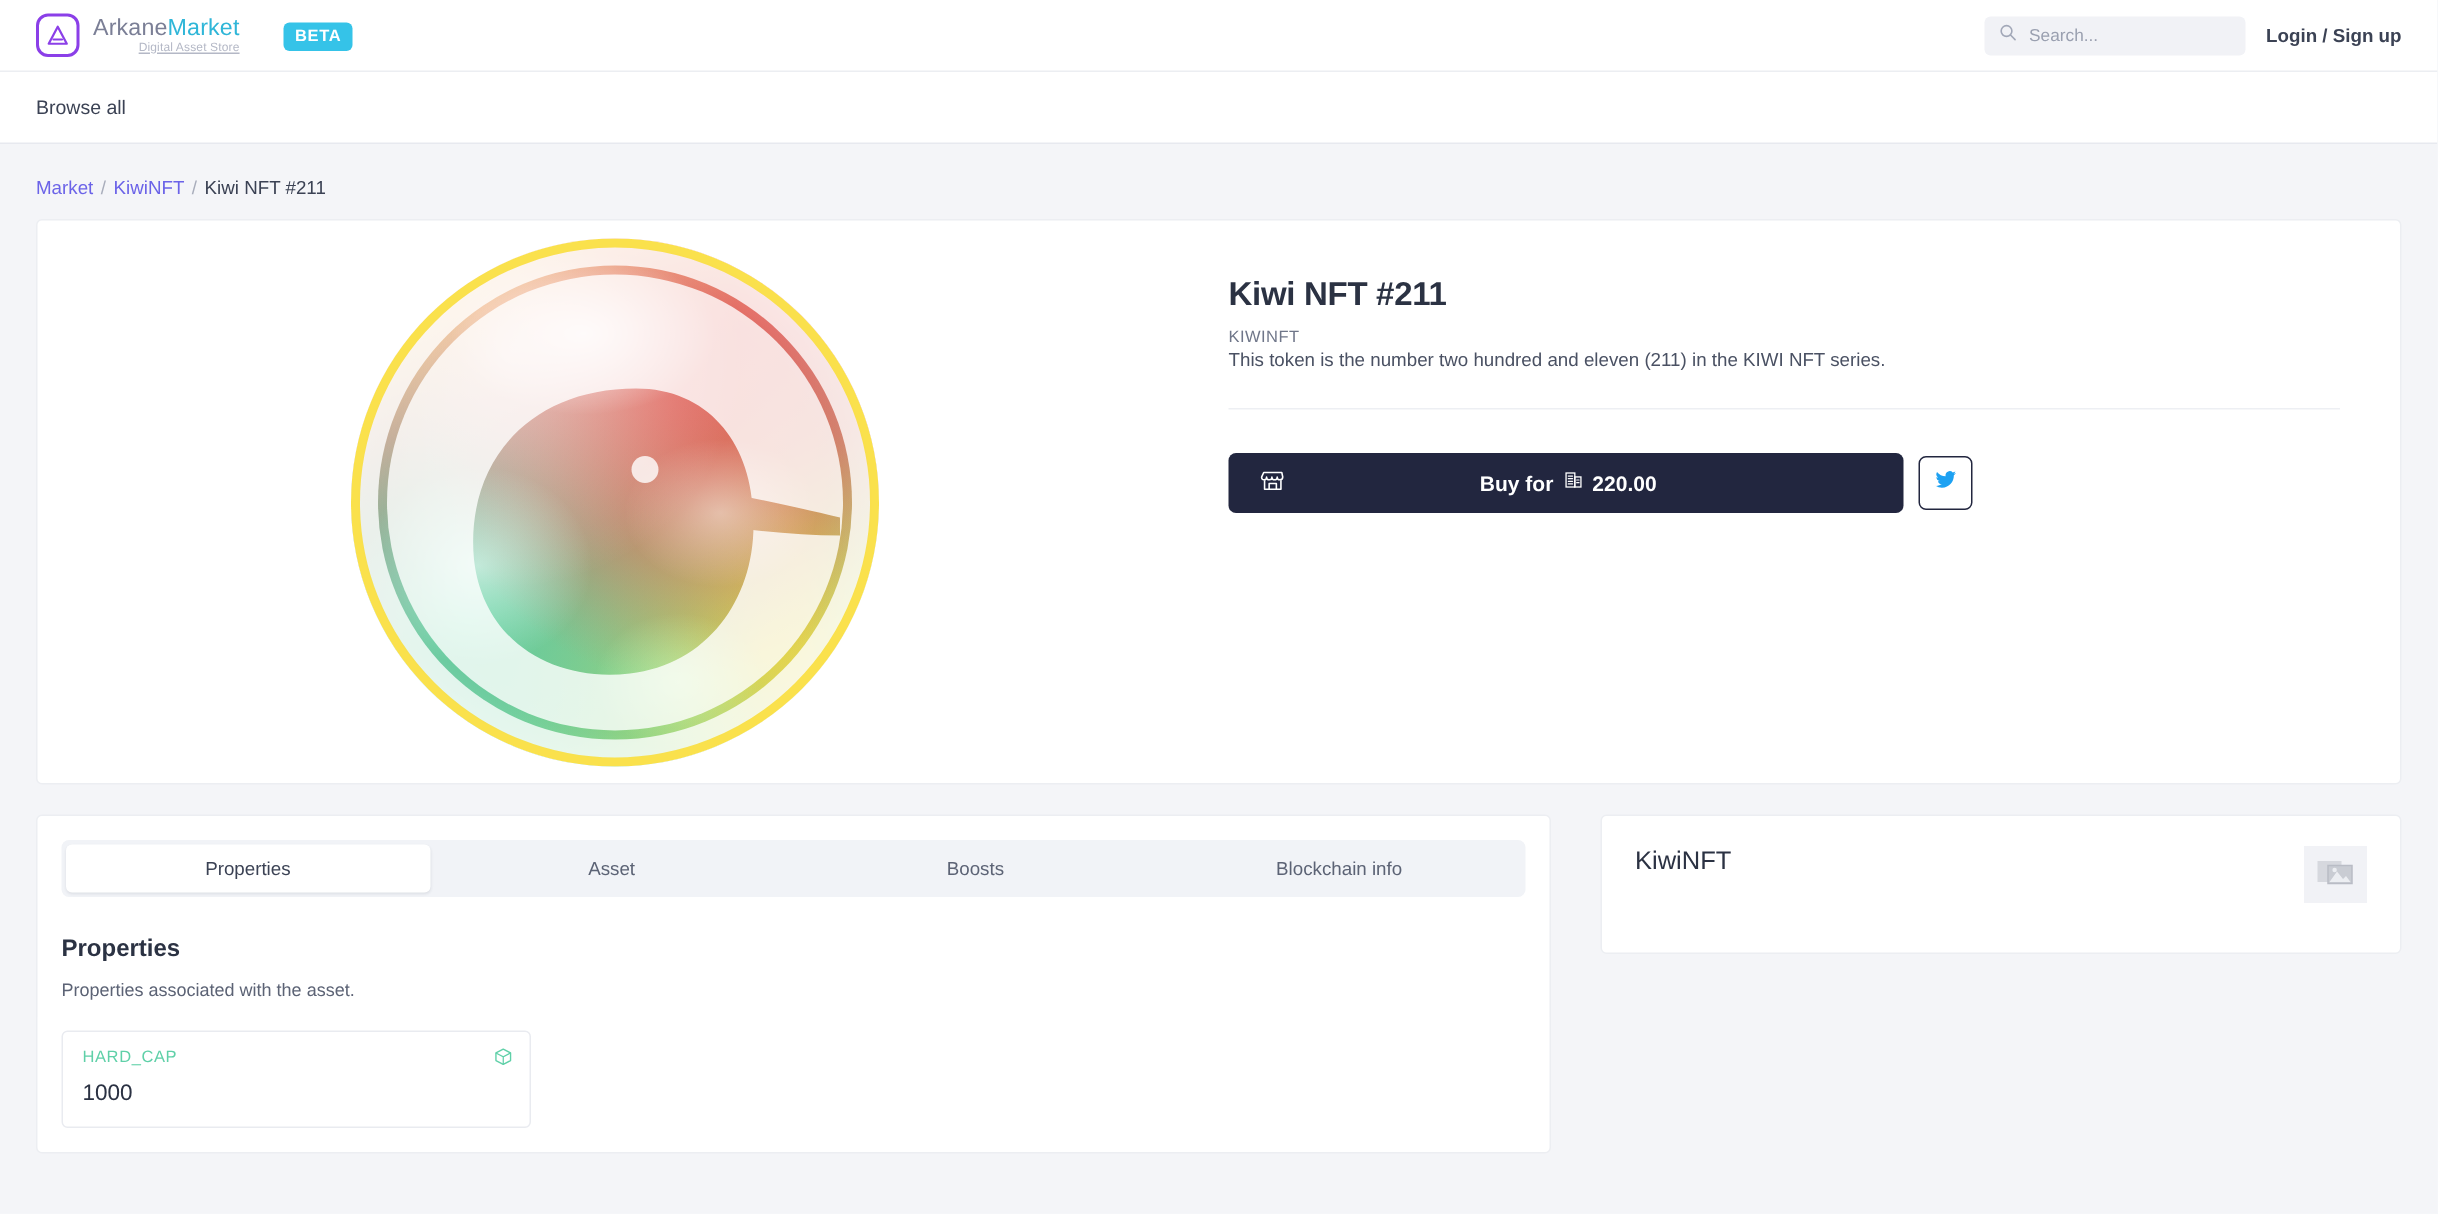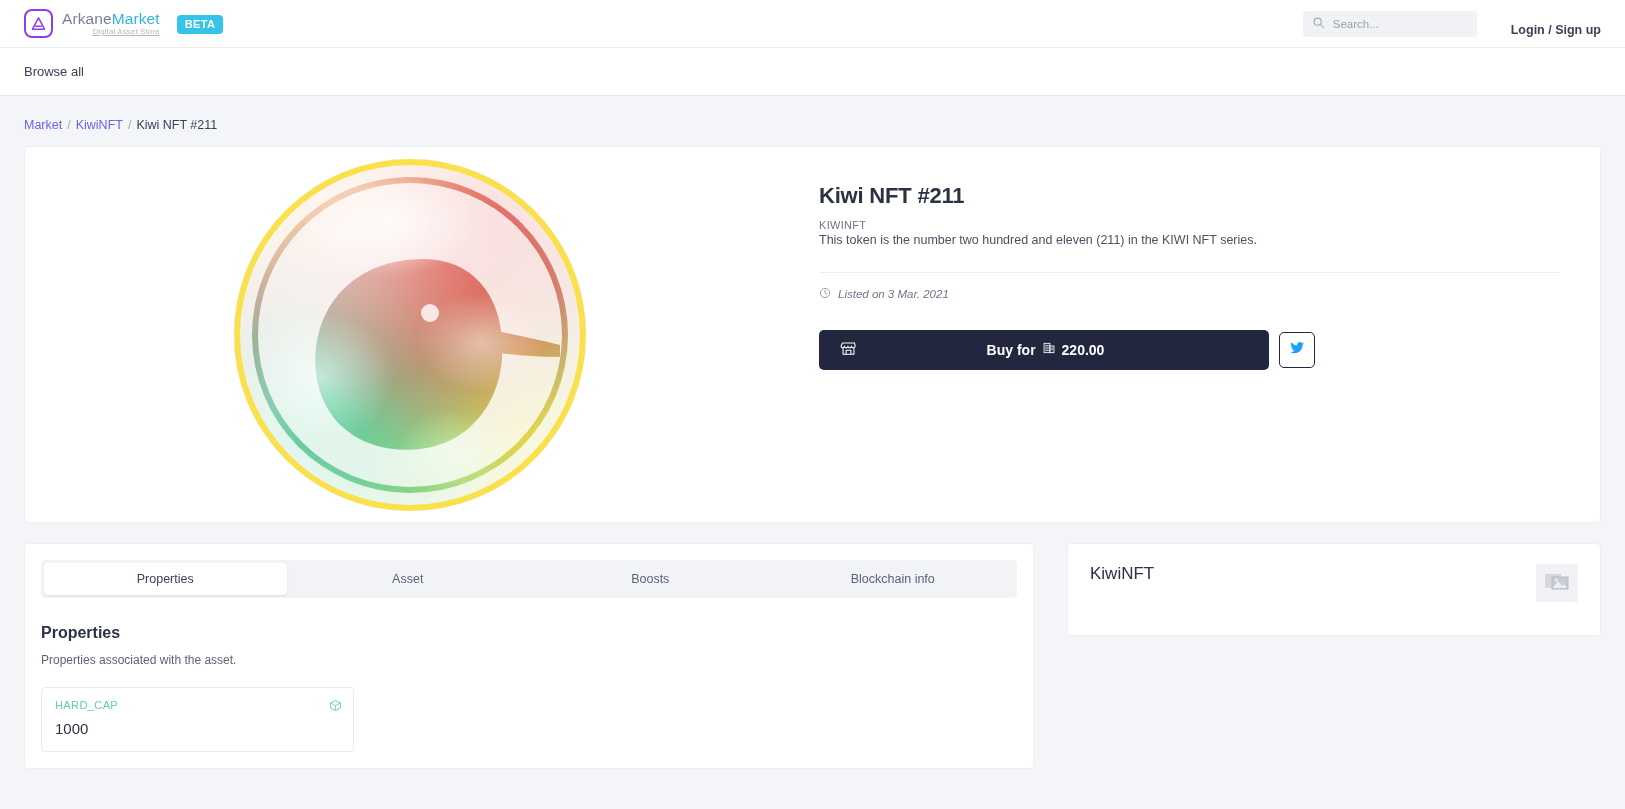--- a/index.html
+++ b/index.html
@@ -43,7 +43,7 @@
     letter-spacing: .4px;
     padding: 3px 8px 4px;
     border-radius: 4px;
-    margin-left: 8px;
+    margin-left: 20px;
     align-self: flex-start;
     margin-top: 6px;
   }

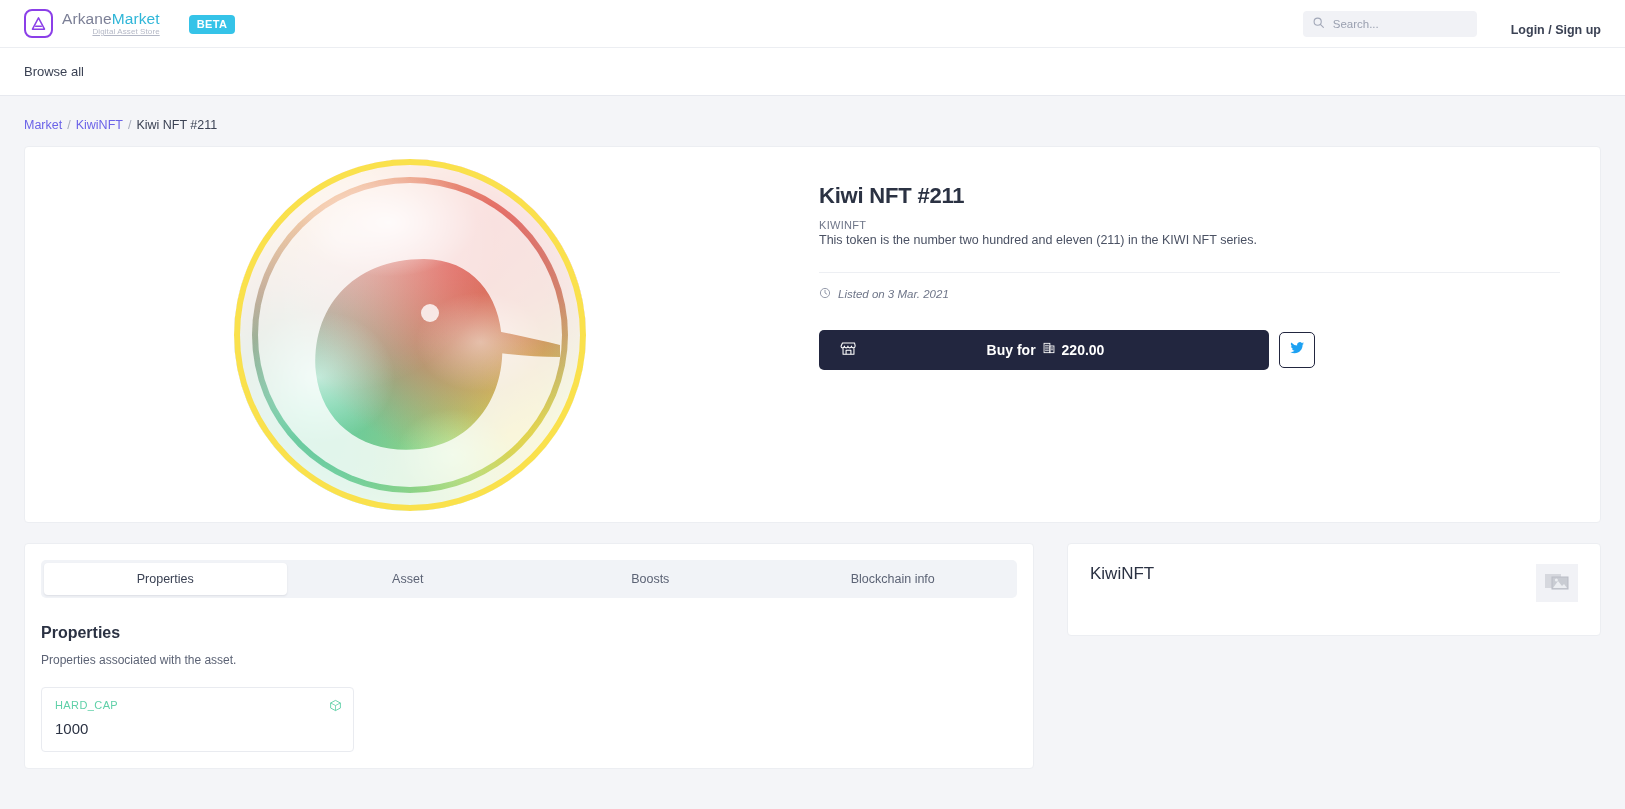--- a/index.html
+++ b/index.html
@@ -50,8 +50,8 @@
   .header-right {
     margin-left: auto;
     display: flex;
-    align-items: flex-end;
-    gap: 34px;
+    align-items: center;
+    gap: 14px;
   }
   .search-box {
     width: 174px;

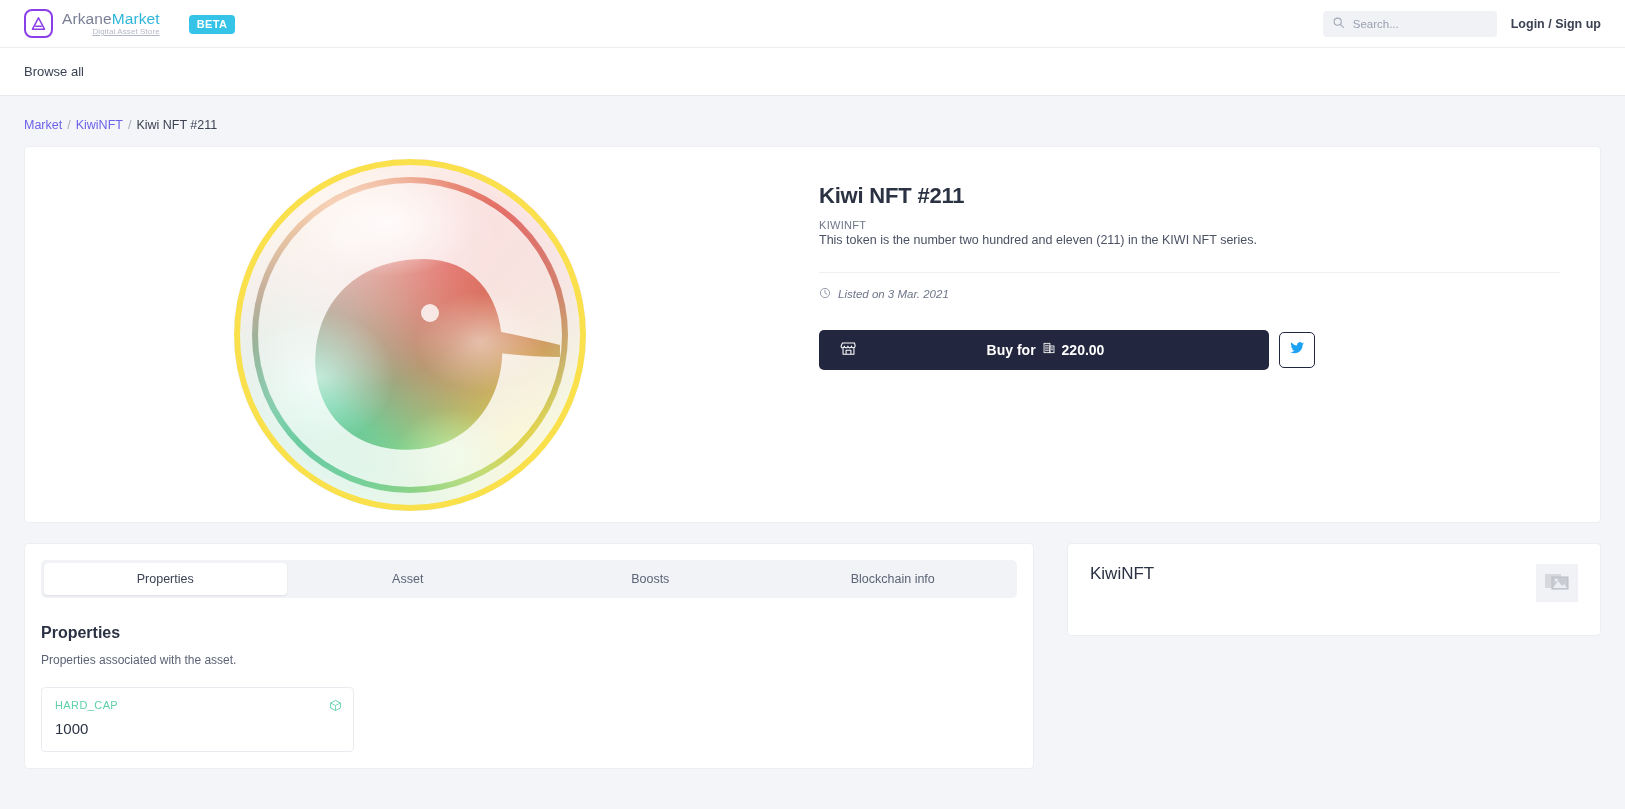--- a/index.html
+++ b/index.html
@@ -395,15 +395,6 @@
 
     <div class="info-divider"></div>
 
-    <div class="listed-line">
-      <span>
-        <svg width="12" height="12" viewBox="0 0 24 24" aria-hidden="true">
-          <circle cx="12" cy="12" r="9.2" fill="none" stroke="#8b91a3" stroke-width="1.8"></circle>
-          <path d="M12 6.6 V12 L15.6 14.2" fill="none" stroke="#8b91a3" stroke-width="1.8" stroke-linecap="round"></path>
-        </svg>
-      </span>
-      <span>Listed on 3 Mar. 2021</span>
-    </div>
 
     <div class="buy-row">
       <button class="buy-button">

